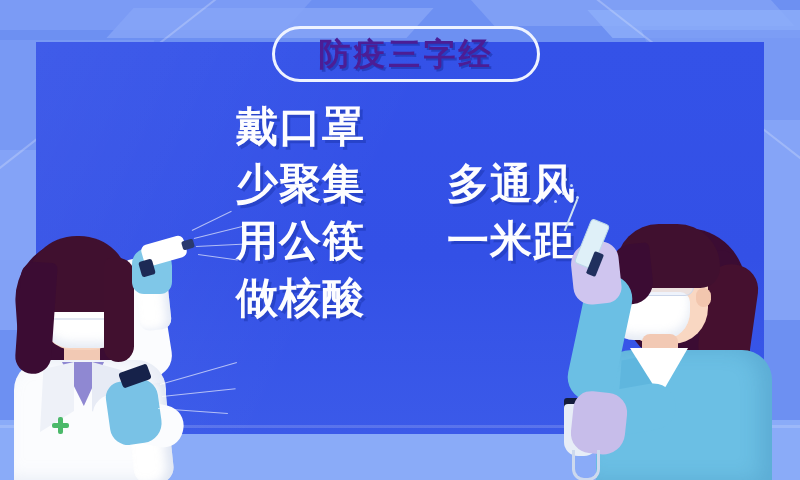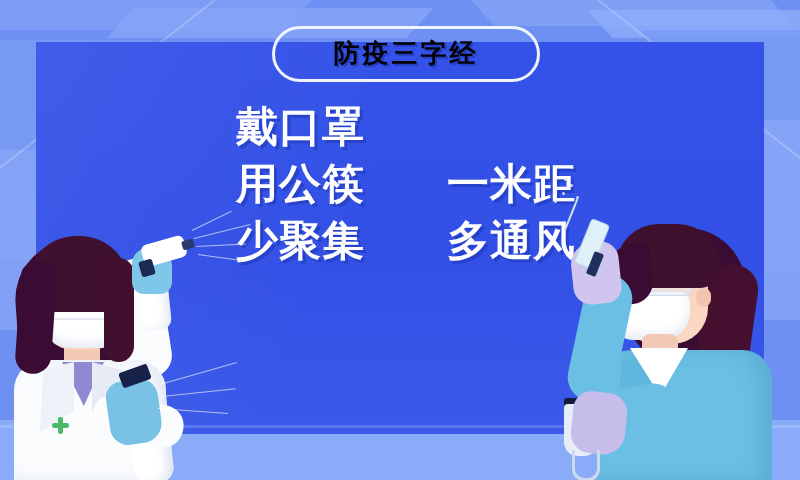--- a/index.html
+++ b/index.html
@@ -45,8 +45,8 @@
     box-sizing:border-box;
   }
   .title-txt{
-    color:#000000;font-size:26px;font-weight:bold;letter-spacing:3px;
-    font-family:Liberation Serif, serif;
+    color:#4c1d95;font-size:32px;font-weight:bold;letter-spacing:3px;
+    font-family:Liberation Sans, sans-serif;
     text-shadow:2px 2px 0 rgba(18,40,150,.45);
     white-space:nowrap;line-height:1;
   }

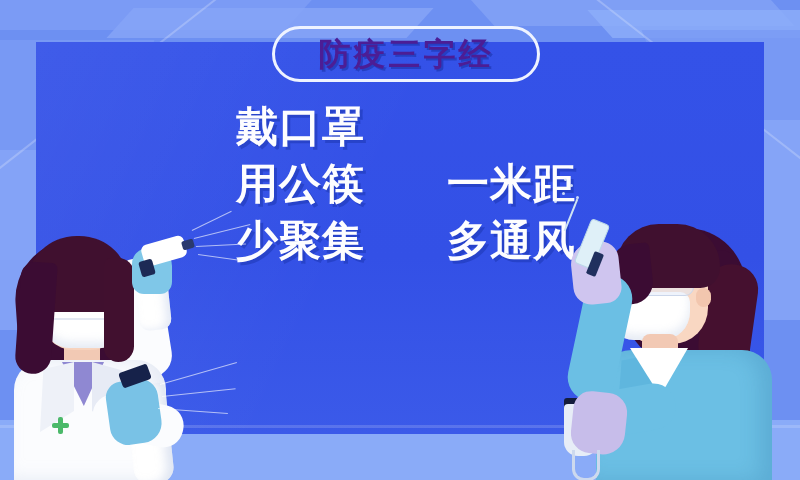--- a/index.html
+++ b/index.html
@@ -196,12 +196,12 @@
       <span class="sl-seg">戴口罩</span>
     </div>
     <div class="sl-row">
+      <span class="sl-seg">少聚集</span>
+      <span class="sl-seg">多通风</span>
+    </div>
+    <div class="sl-row">
       <span class="sl-seg">用公筷</span>
       <span class="sl-seg">一米距</span>
-    </div>
-    <div class="sl-row">
-      <span class="sl-seg">少聚集</span>
-      <span class="sl-seg">多通风</span>
     </div>
     <div class="sl-row">
     </div>

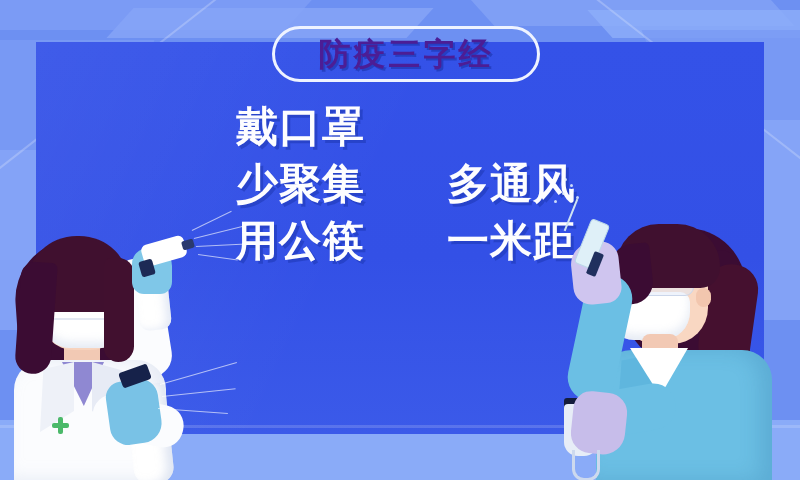--- a/index.html
+++ b/index.html
@@ -204,6 +204,7 @@
       <span class="sl-seg">一米距</span>
     </div>
     <div class="sl-row">
+      <span class="sl-seg">做核酸</span>
     </div>
   </div>
 

